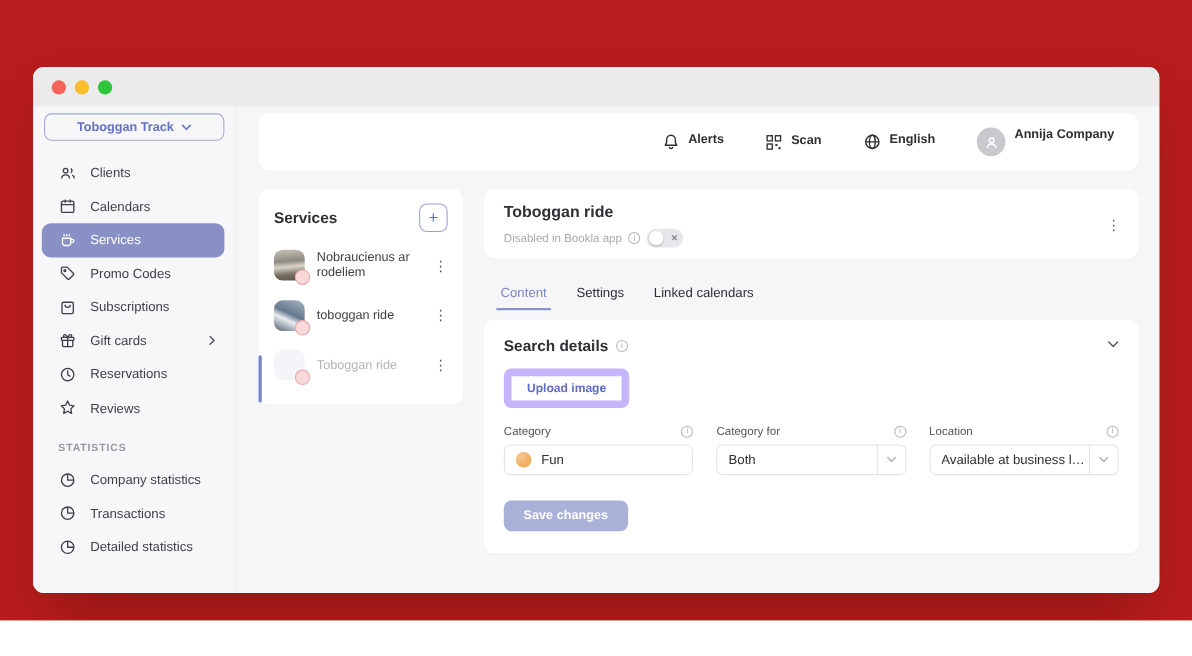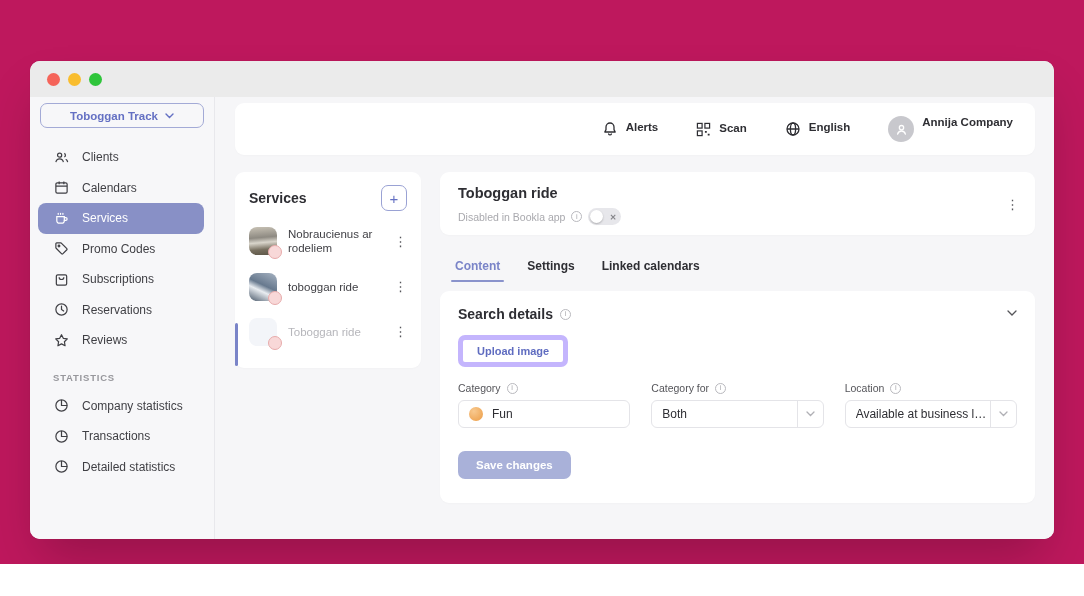--- a/index.html
+++ b/index.html
@@ -4,7 +4,7 @@
 <style>
   * { margin:0; padding:0; box-sizing:border-box; }
   html,body { width:1084px; height:596px; background:#ffffff; font-family:"Liberation Sans", sans-serif; }
-  .stage { position:relative; width:1084px; height:564px; background:#be185d; overflow:hidden; }
+  .stage { position:relative; width:1084px; height:564px; background:#b91c1c; overflow:hidden; }
 
   
   .window {

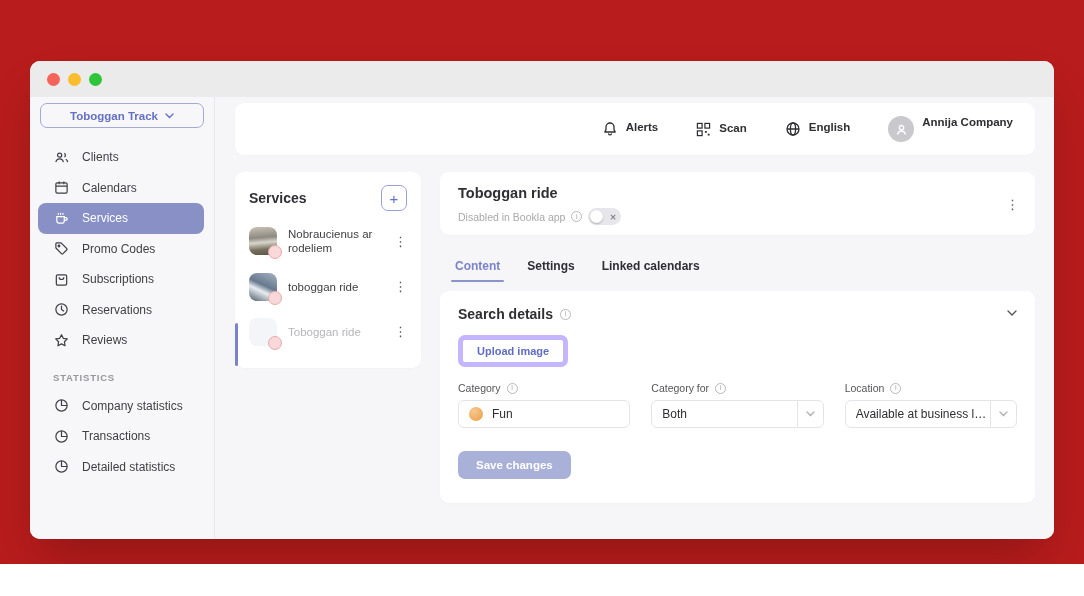--- a/index.html
+++ b/index.html
@@ -77,7 +77,7 @@
 
   
   .tabs { position:absolute; left:240px; top:162px; display:flex; gap:27px; }
-  .tab { font-size:12px; font-weight:700; color:#2e2e33; padding-bottom:9px; cursor:pointer; position:relative; }
+  .tab { font-size:12px; font-weight:400; color:#2e2e33; padding-bottom:9px; cursor:pointer; position:relative; }
   .tab.active { color:#7a84c8; }
   .tab.active::after { content:""; position:absolute; left:-4px; right:-4px; bottom:0; height:2.5px; border-radius:2px; background:#8a93cc; }
 

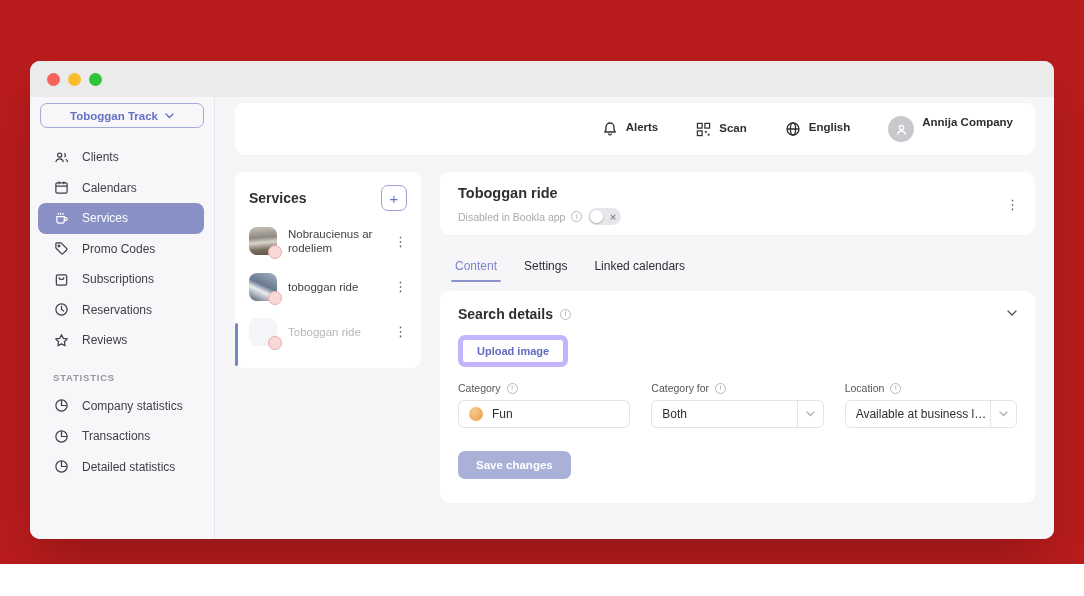--- a/index.html
+++ b/index.html
@@ -177,6 +177,20 @@
           <span>Subscriptions</span>
         </div>
 
+        <div class="nav-item">
+          <span class="nicon">
+            <svg width="15" height="15" viewBox="0 0 16 16" fill="none" stroke="currentColor" stroke-width="1.3">
+                <rect x="2" y="5" width="12" height="3" rx=".8"></rect>
+                <path d="M3 8v5a1 1 0 001 1h8a1 1 0 001-1V8M8 5v9M8 5S6.5 2 4.9 2.4C3.7 2.7 3.8 4.6 5 5h3zM8 5s1.5-3 3.1-2.6c1.2.3 1.1 2.2-.1 2.6H8z"></path>
+              </svg>
+          </span>
+          <span>Gift cards</span>
+          <span class="sub-chev">
+            <svg width="6" height="9" viewBox="0 0 6 9">
+                <path d="M1 1l3.5 3.5L1 8" fill="none" stroke="#55555a" stroke-width="1.3" stroke-linecap="round"></path>
+              </svg>
+          </span>
+        </div>
 
         <div class="nav-item">
           <span class="nicon">

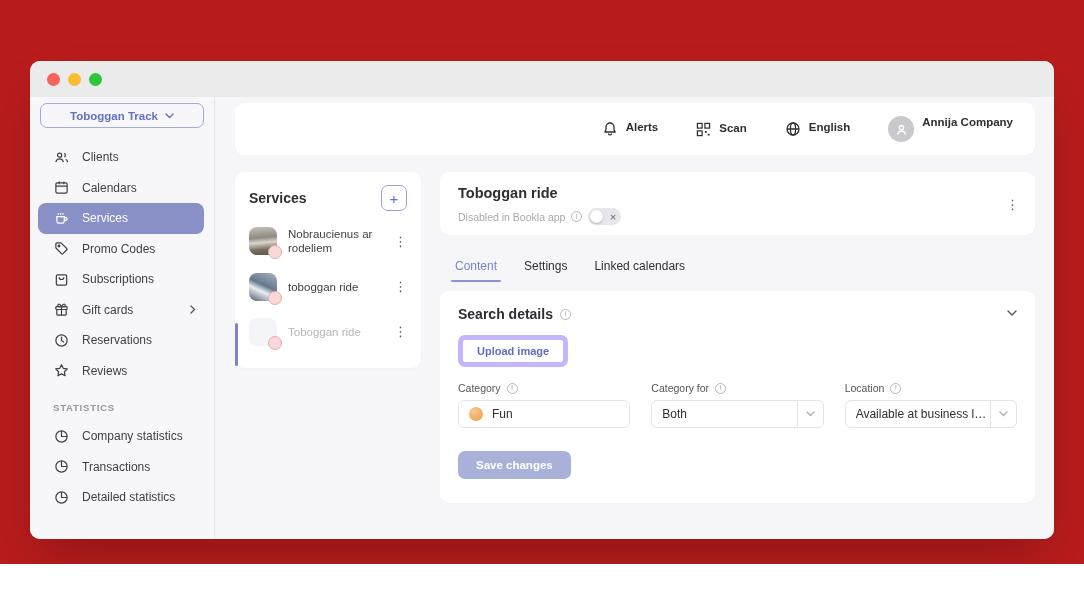--- a/index.html
+++ b/index.html
@@ -86,7 +86,7 @@
   .sd-head { display:flex; align-items:flex-start; justify-content:space-between; }
   .sd-title-wrap { display:flex; align-items:center; gap:7px; }
   .sd-title { font-size:14px; font-weight:700; color:#2e2e33; }
-  .upload-btn { margin-top:13px; display:inline-block; border:5px solid #c4b5fd; border-radius:7px; background:#fff; color:#5f6cc0; font-size:11px; font-weight:600; padding:5px 14px; cursor:pointer; }
+  .upload-btn { margin-top:13px; display:inline-block; border:7px solid #c4b5fd; border-radius:7px; background:#fff; color:#5f6cc0; font-size:11px; font-weight:600; padding:5px 14px; cursor:pointer; }
   .upload-hint { margin-top:10px; font-size:10.5px; color:#a5a5aa; }
   .fields-row { margin-top:15px; display:flex; gap:21px; }
   .field { flex:1; min-width:0; }

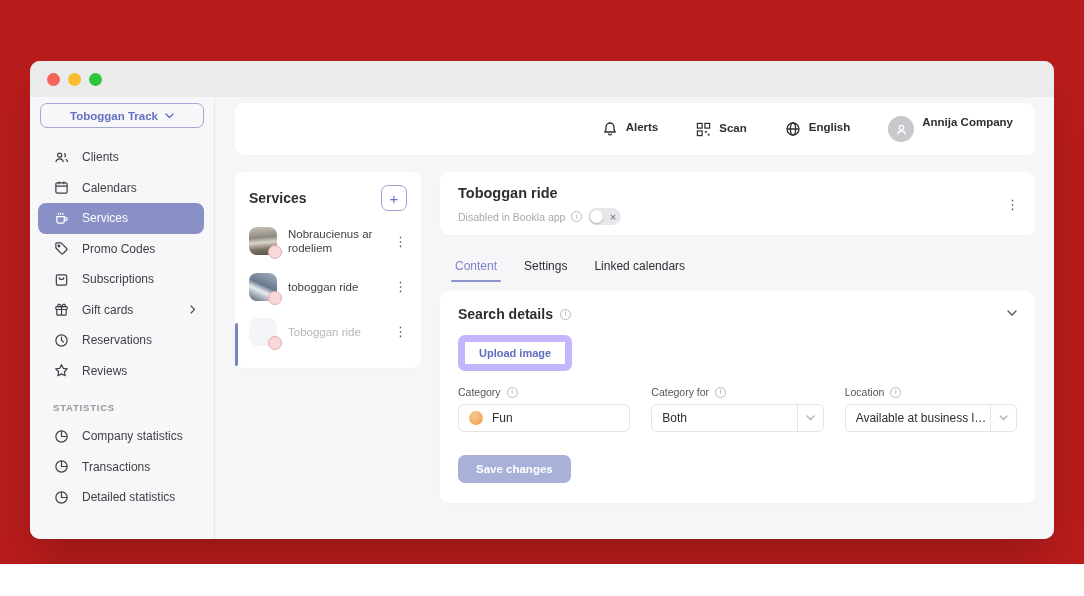--- a/index.html
+++ b/index.html
@@ -90,7 +90,7 @@
   .upload-hint { margin-top:10px; font-size:10.5px; color:#a5a5aa; }
   .fields-row { margin-top:15px; display:flex; gap:21px; }
   .field { flex:1; min-width:0; }
-  .f-label { display:flex; align-items:center; gap:6px; font-size:10.5px; color:#55555a; margin-bottom:6px; }
+  .f-label { display:flex; align-items:center; gap:6px; font-size:10.5px; color:#55555a; margin-bottom:6px;justify-content:space-between; }
   .f-box { height:28px; border:1px solid #e4e4e8; border-radius:6px; background:#fff; display:flex; align-items:center; padding-left:10px; font-size:12px; color:#2e2e33; cursor:pointer; overflow:hidden; }
   .f-box .val { white-space:nowrap; overflow:hidden; text-overflow:ellipsis; flex:1; }
   .chev-cell { flex:none; width:26px; align-self:stretch; border-left:1px solid #e4e4e8; display:flex; align-items:center; justify-content:center; color:#b0b0b5; }

